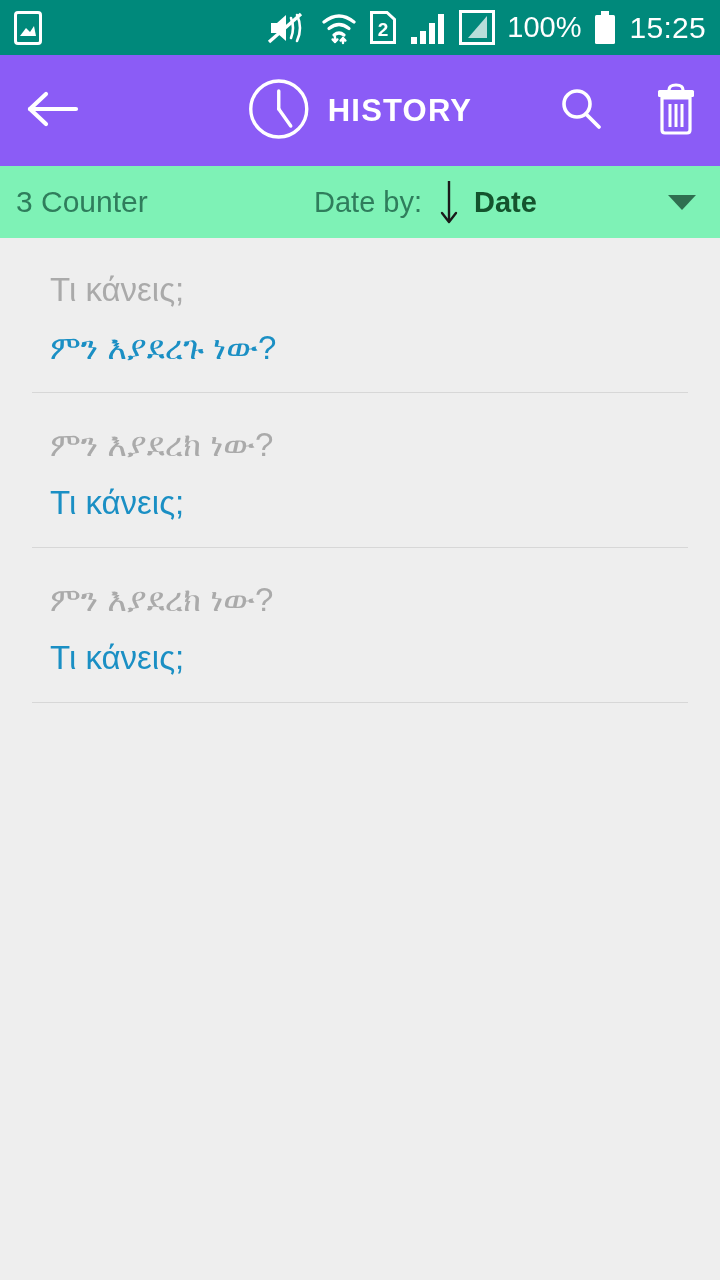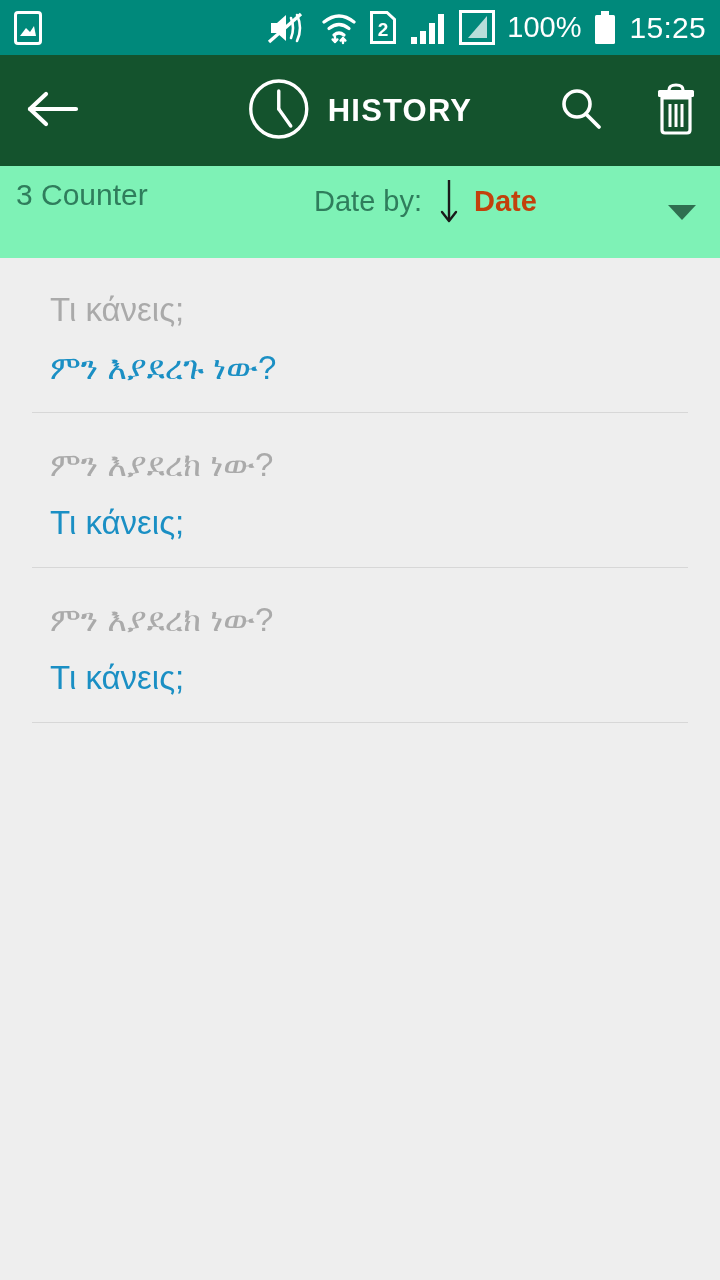--- a/index.html
+++ b/index.html
@@ -33,7 +33,7 @@
   
   .app-bar{
     height:111px; width:100%;
-    background:#14532d;
+    background:#8b5cf6;
     display:flex; align-items:center;
     padding:0 20px;
     position:relative;

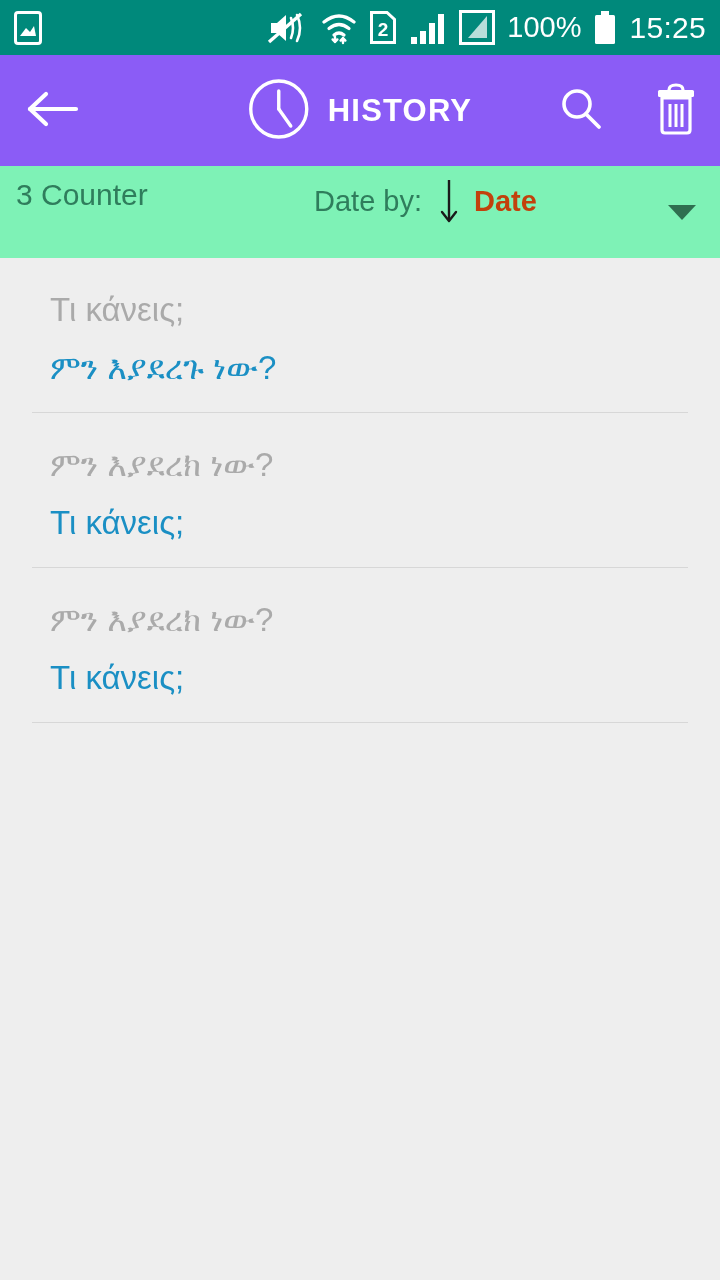--- a/index.html
+++ b/index.html
@@ -59,10 +59,10 @@
 
   
   .sort-bar{
-    height:92px; width:100%;
+    height:72px; width:100%;
     background:#7ef2b6;
-    display:flex; 
-    padding:12px 16px;
+    display:flex; align-items:center;
+    padding:0 16px;
     position:relative;
   }
   .counter-text{

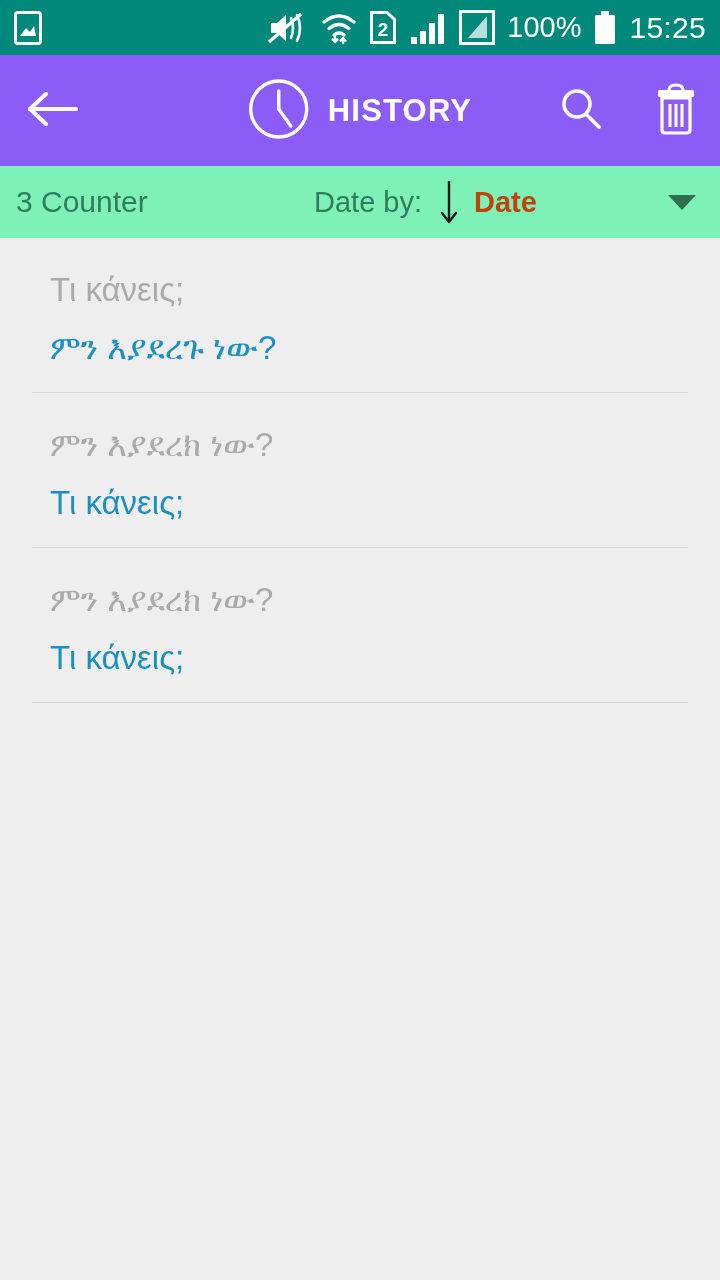--- a/index.html
+++ b/index.html
@@ -79,7 +79,7 @@
   }
   .sort-arrow{ margin:0 14px 0 16px; display:flex; align-items:center; }
   .sort-value{
-    font-size:29px; color:#c2410c; font-weight:bold;
+    font-size:29px; color:#14532d; font-weight:bold;
   }
   .dropdown-caret{
     margin-left:auto;

